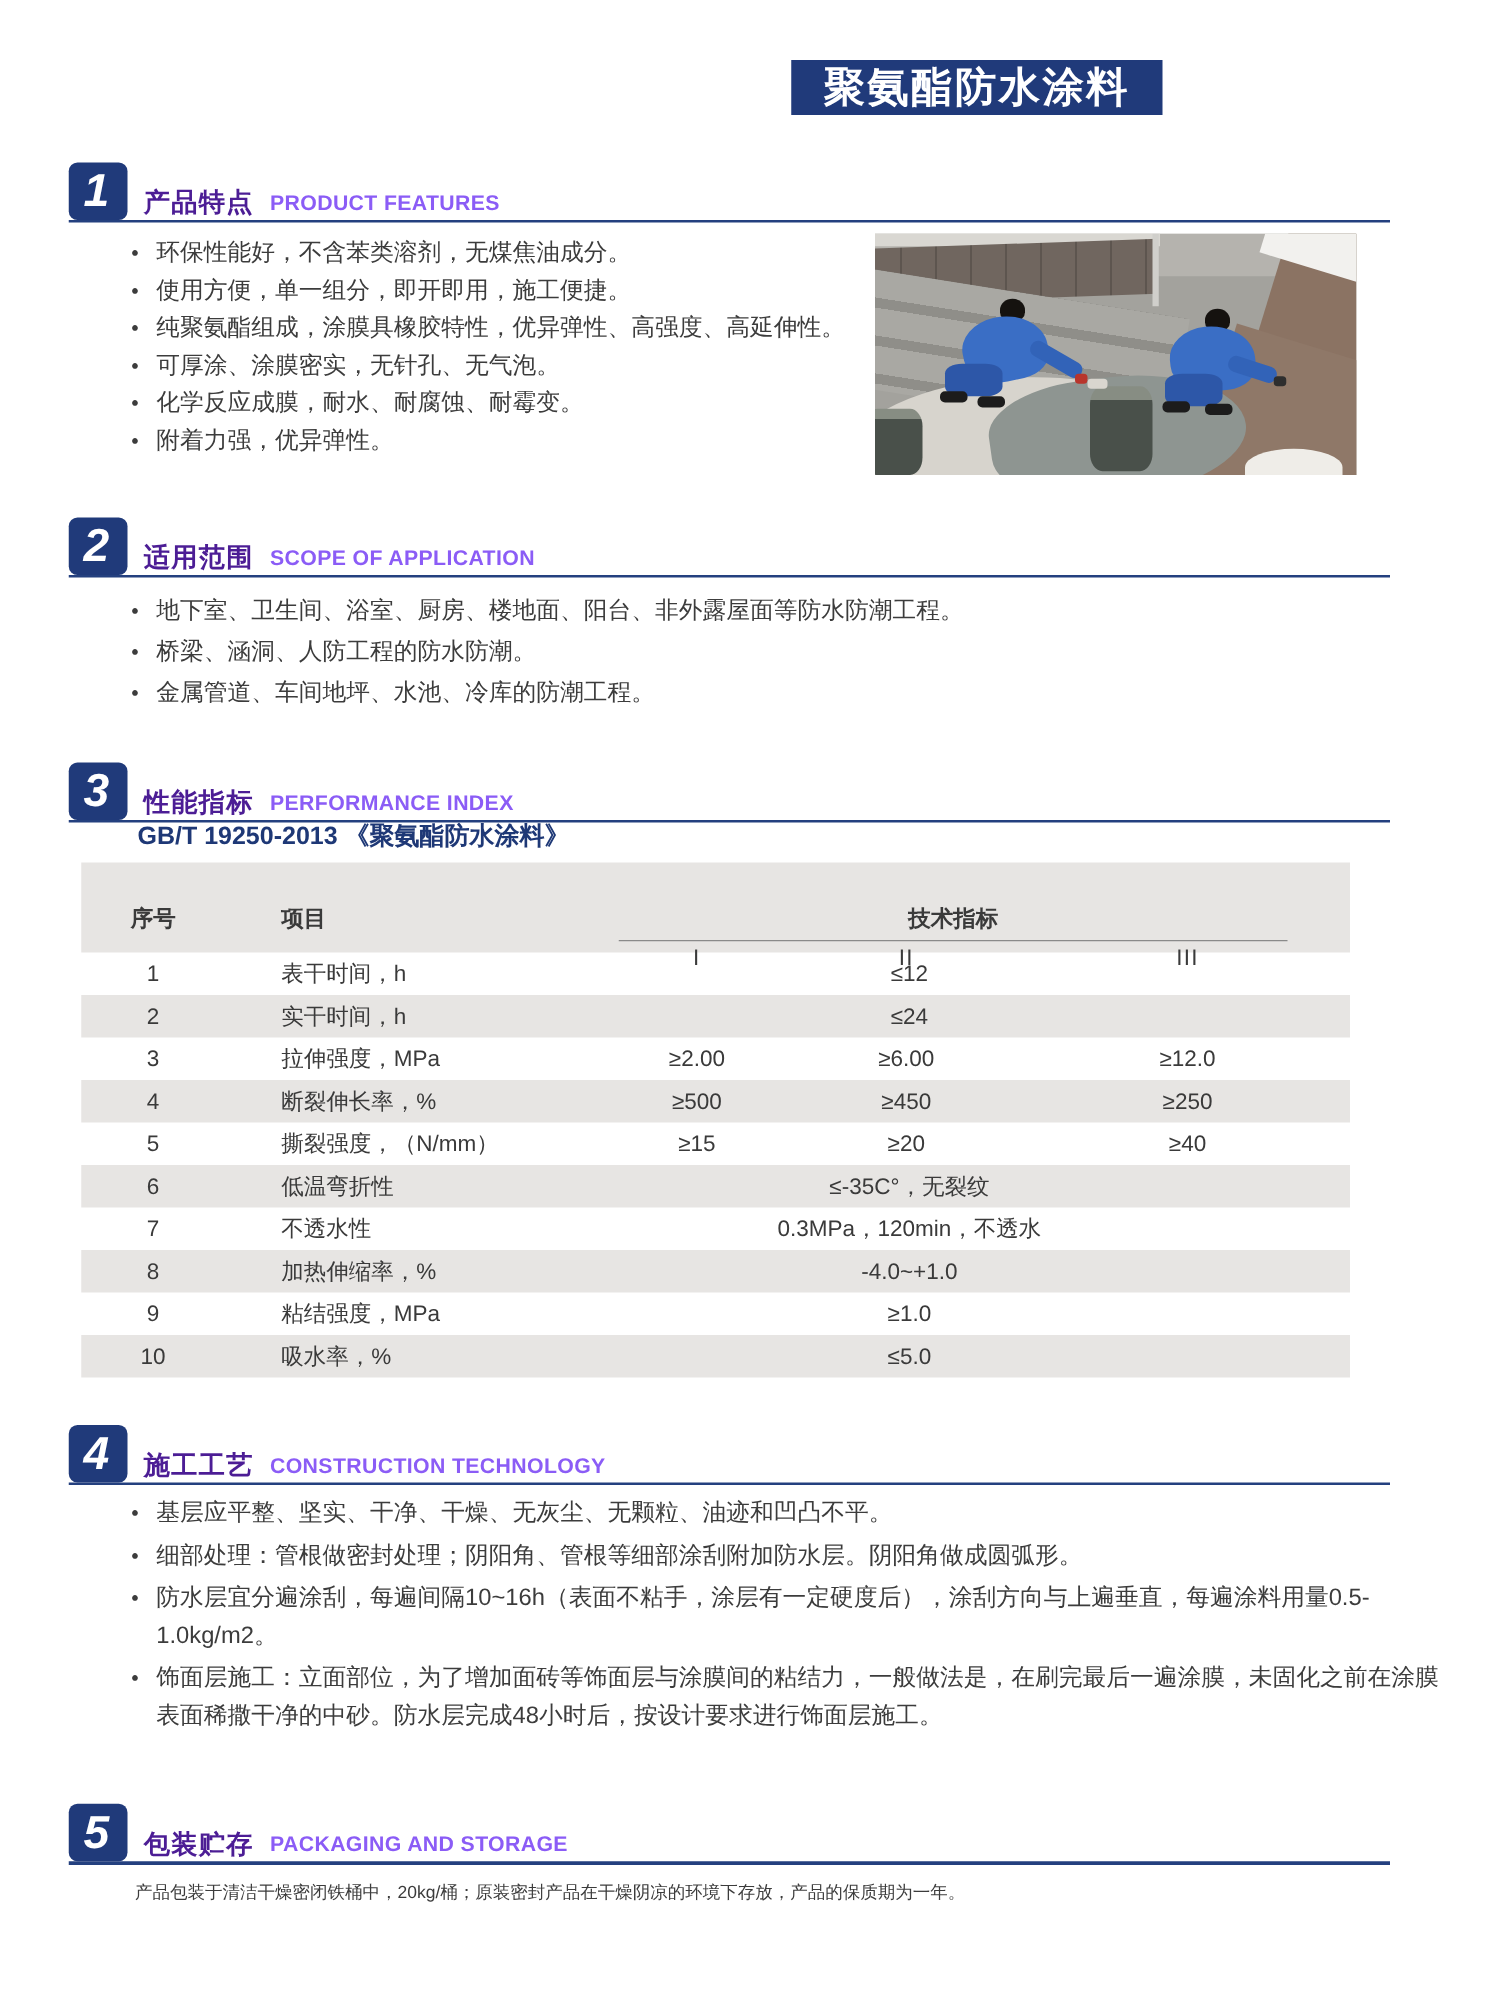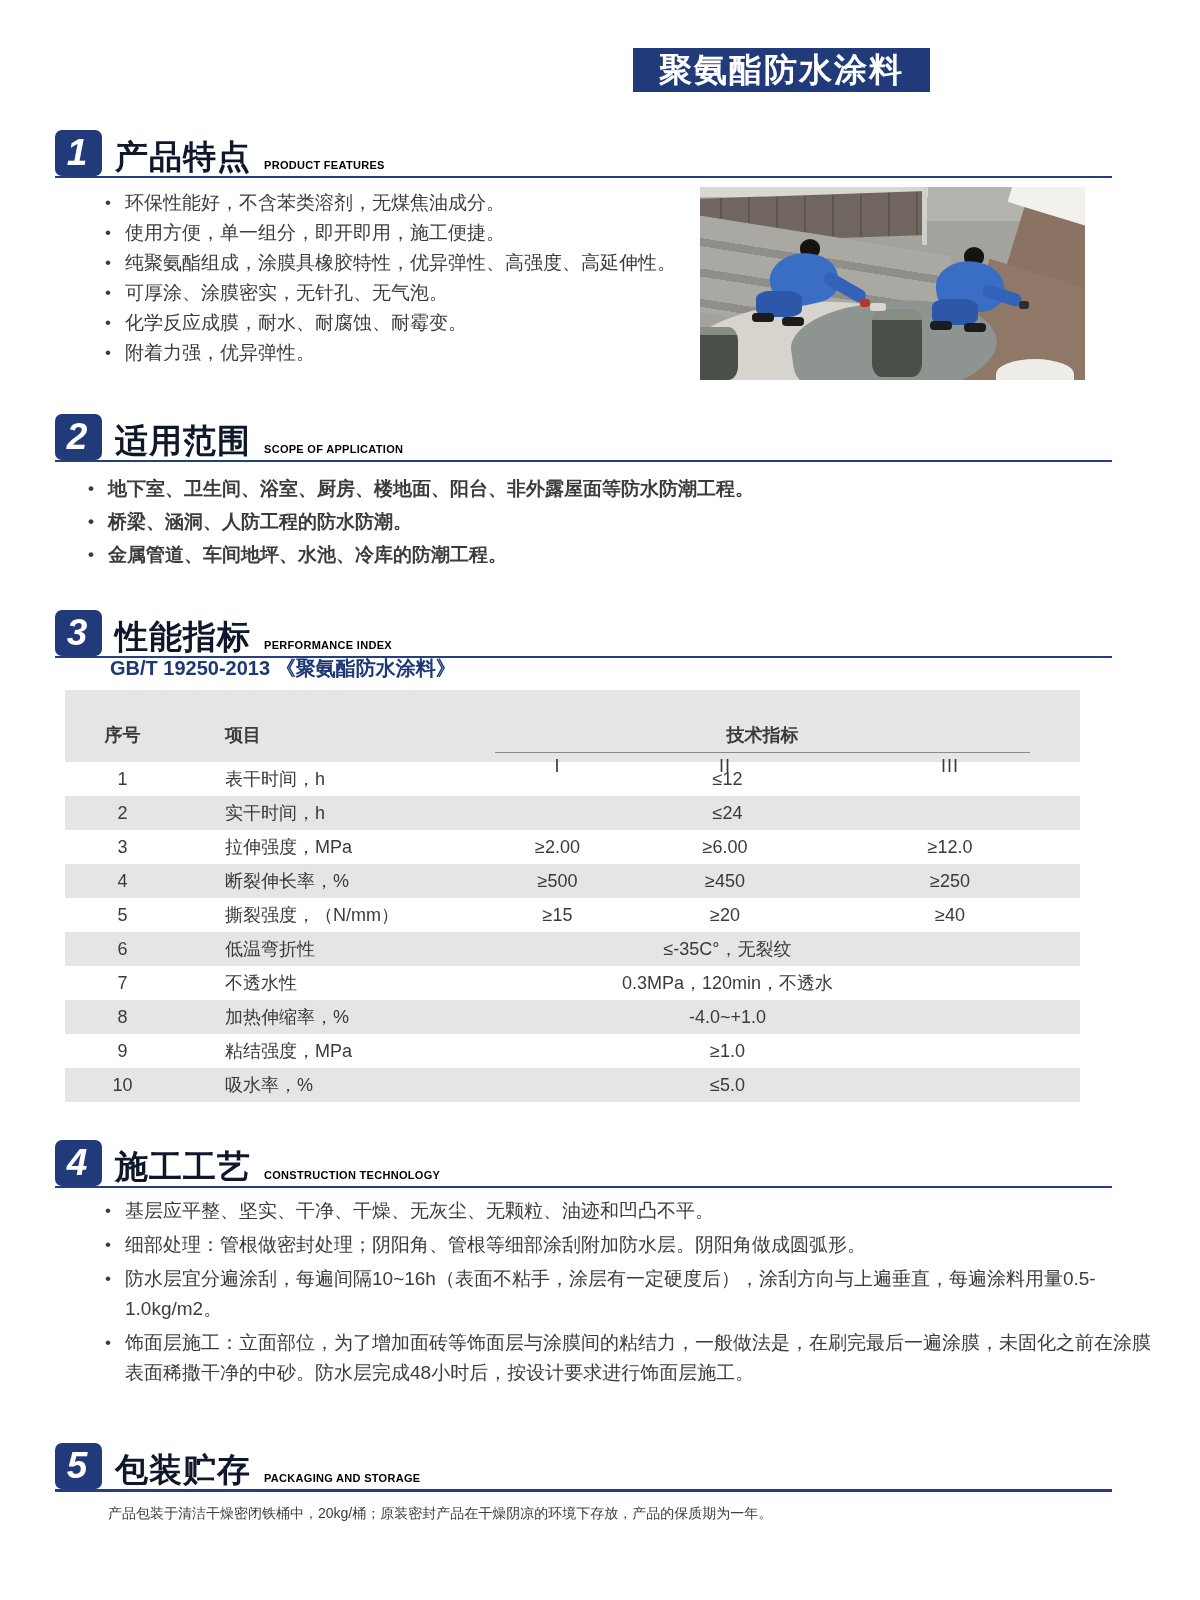--- a/index.html
+++ b/index.html
@@ -17,7 +17,7 @@
   .num{width:47px;height:46px;background:#203a7a;border-radius:7px;color:#fff;
        font-weight:bold;font-style:italic;font-size:37px;display:flex;
        align-items:center;justify-content:center;padding-right:3px;box-sizing:border-box;}
-  .zh{font-size:33px;font-weight:bold;color:#0f172a;line-height:1;margin-bottom:3px;letter-spacing:1px;}
+  .zh{font-size:21px;font-weight:bold;color:#4c1d95;line-height:1;margin-bottom:3px;letter-spacing:1px;}
   .en{font-size:11px;font-weight:bold;color:#000000;line-height:1;margin-bottom:5px;letter-spacing:0.3px;}
 
   

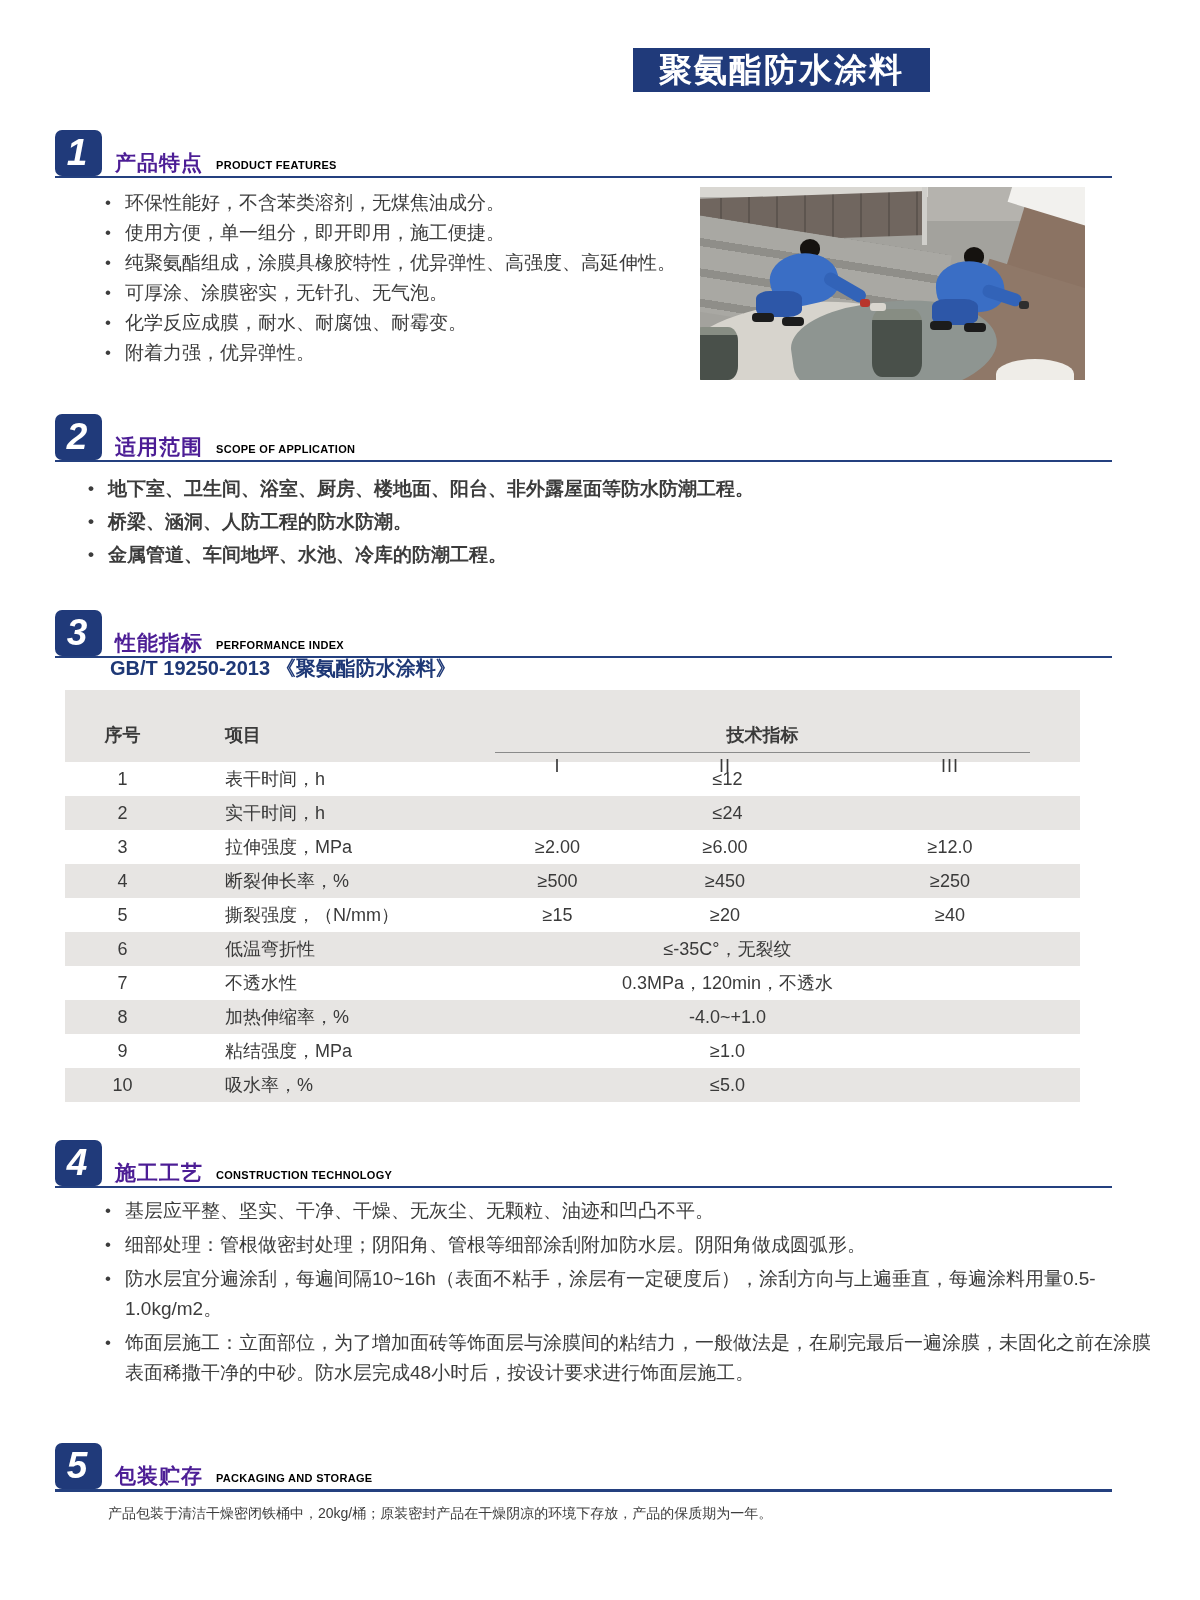--- a/index.html
+++ b/index.html
@@ -18,7 +18,7 @@
        font-weight:bold;font-style:italic;font-size:37px;display:flex;
        align-items:center;justify-content:center;padding-right:3px;box-sizing:border-box;}
   .zh{font-size:21px;font-weight:bold;color:#4c1d95;line-height:1;margin-bottom:3px;letter-spacing:1px;}
-  .en{font-size:11px;font-weight:bold;color:#000000;line-height:1;margin-bottom:5px;letter-spacing:0.3px;}
+  .en{font-size:17px;font-weight:bold;color:#8b5cf6;line-height:1;margin-bottom:5px;letter-spacing:0.3px;}
 
   
   ul.bullets{position:absolute;list-style:none;margin:0;padding:0;font-size:19px;}

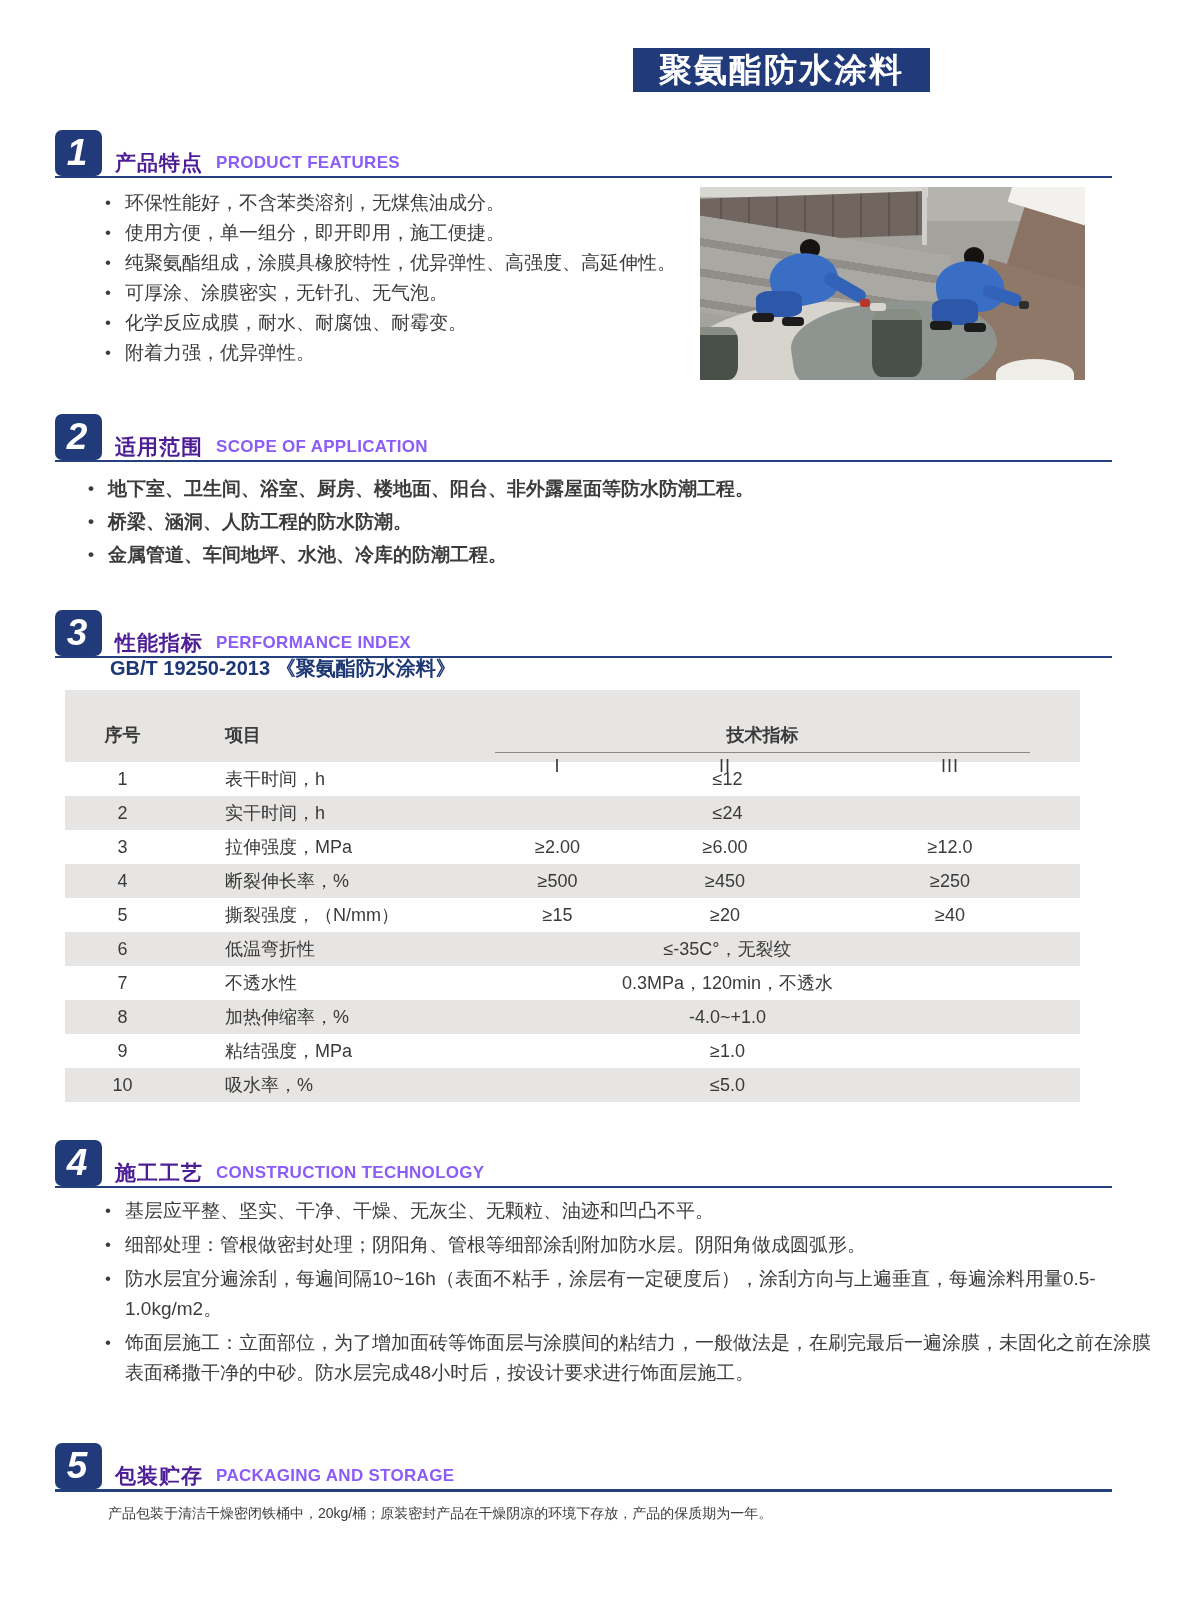--- a/index.html
+++ b/index.html
@@ -26,7 +26,7 @@
   ul.bullets li::before{content:"•";position:absolute;left:2px;top:0;font-size:17px;color:#3c3c3c;}
   .b1{left:103px;top:188px;width:600px;}
   .b1 li{line-height:30px;}
-  .b2{left:86px;top:472px;width:950px;font-weight:bold;}
+  .b2{left:103px;top:472px;width:950px;}
   .b2 li{line-height:33px;}
   .b4{left:103px;top:1196px;width:1048px;}
   .b4 li{line-height:30px;margin-bottom:4px;}

